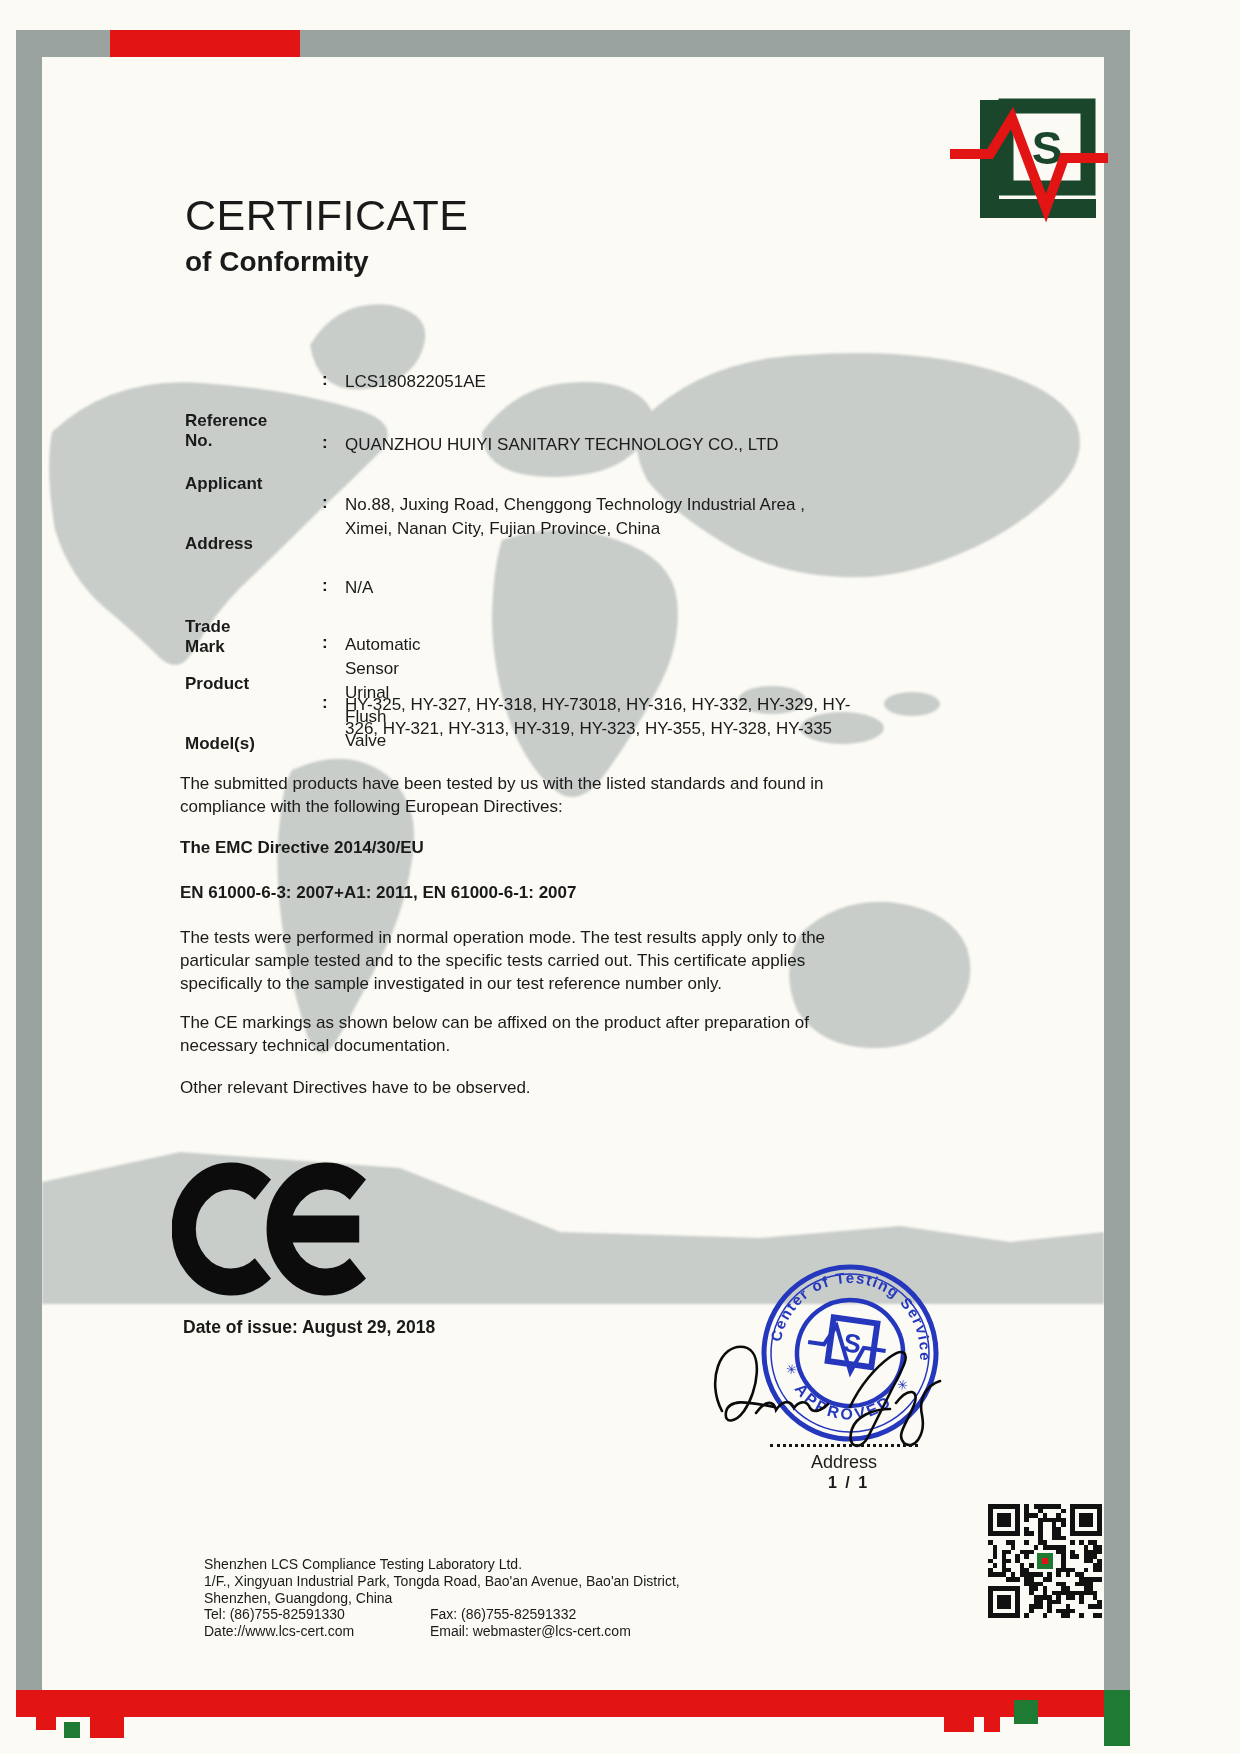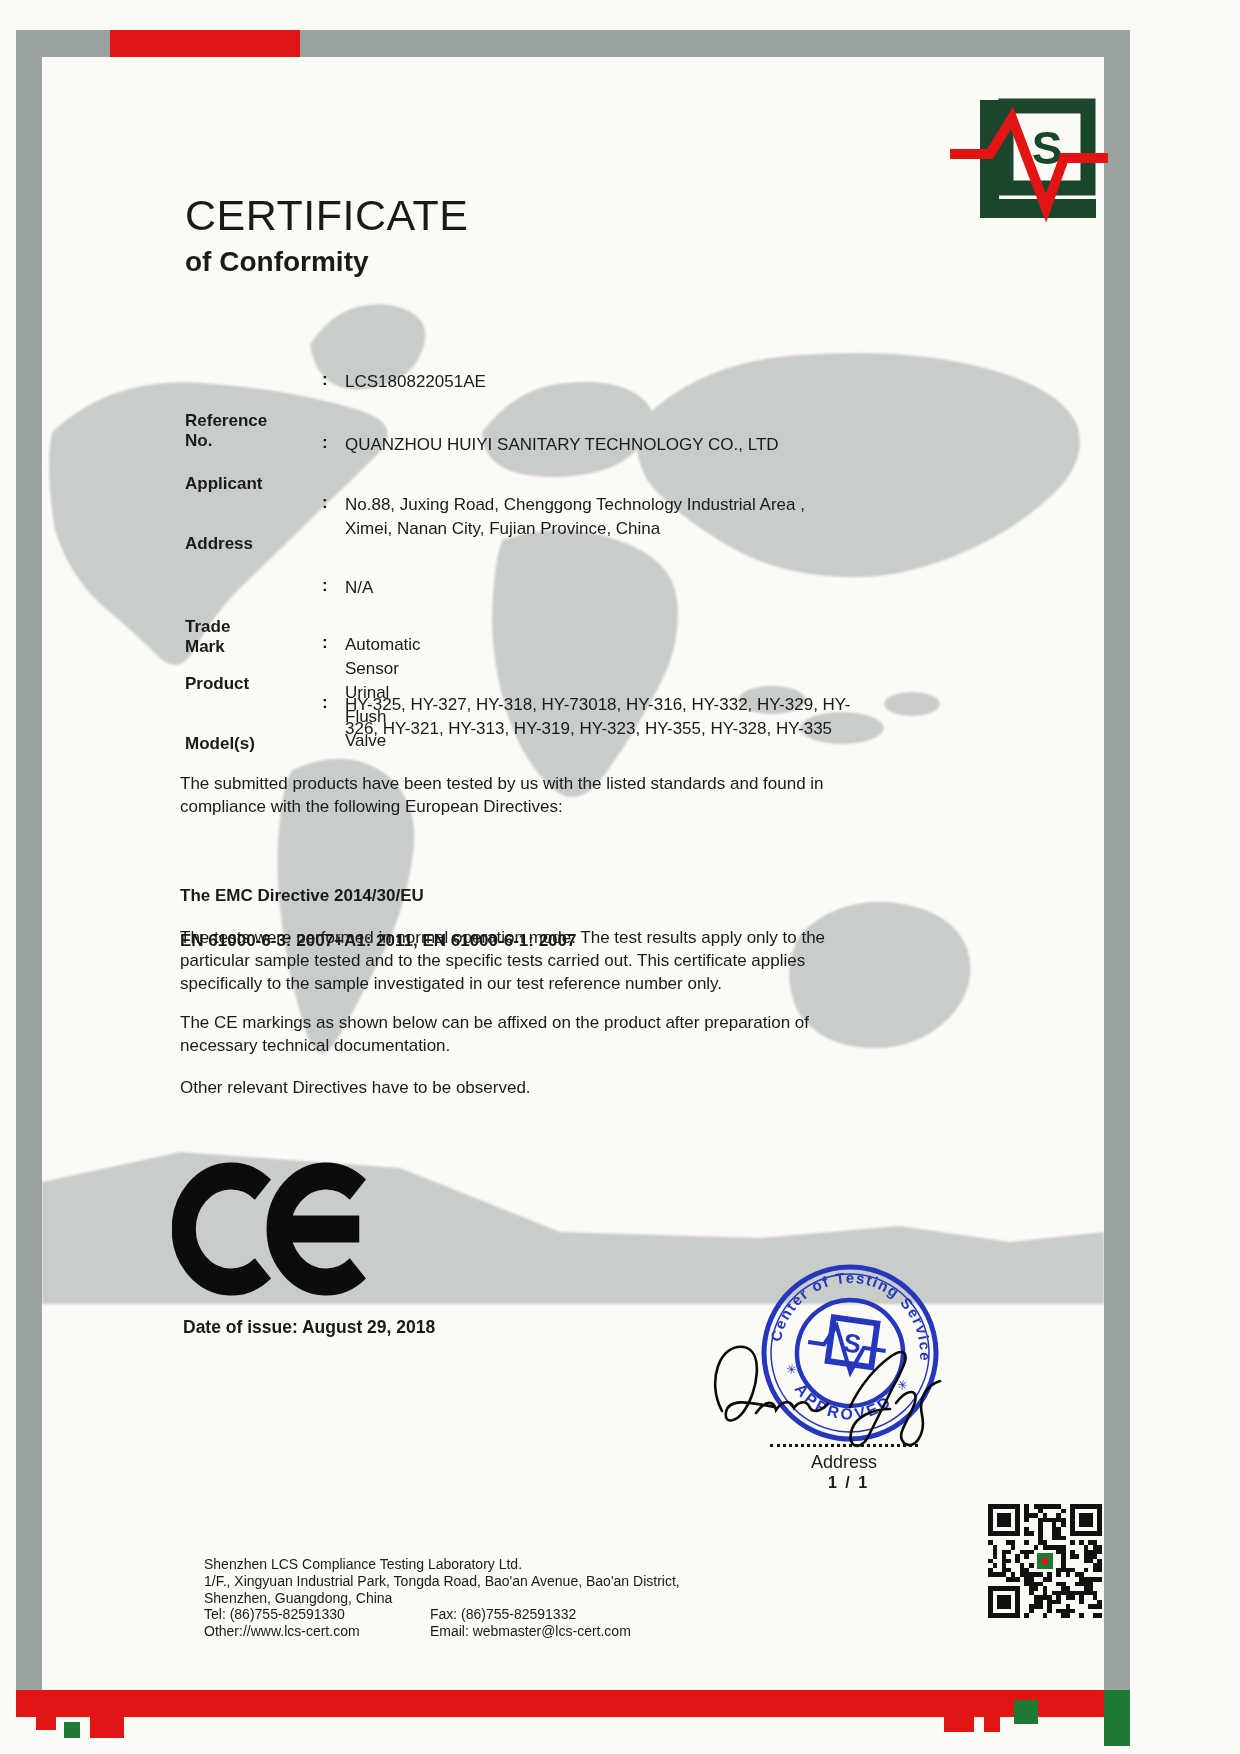--- a/index.html
+++ b/index.html
@@ -25,7 +25,7 @@
   .fcolon{font-size:17px;font-weight:700;}
   .fvalue{font-size:17px;font-weight:400;line-height:24px;}
   .para{font-size:17px;line-height:23px;}
-  .parab{font-size:17px;font-weight:700;line-height:23px;margin-top:48px;}
+  .parab{font-size:17px;font-weight:700;line-height:23px;}
   .dateline{font-size:17.5px;font-weight:700;}
   .manager{font-size:18px;text-align:center;}
   .dotline{border-top:3px dotted #151515;}

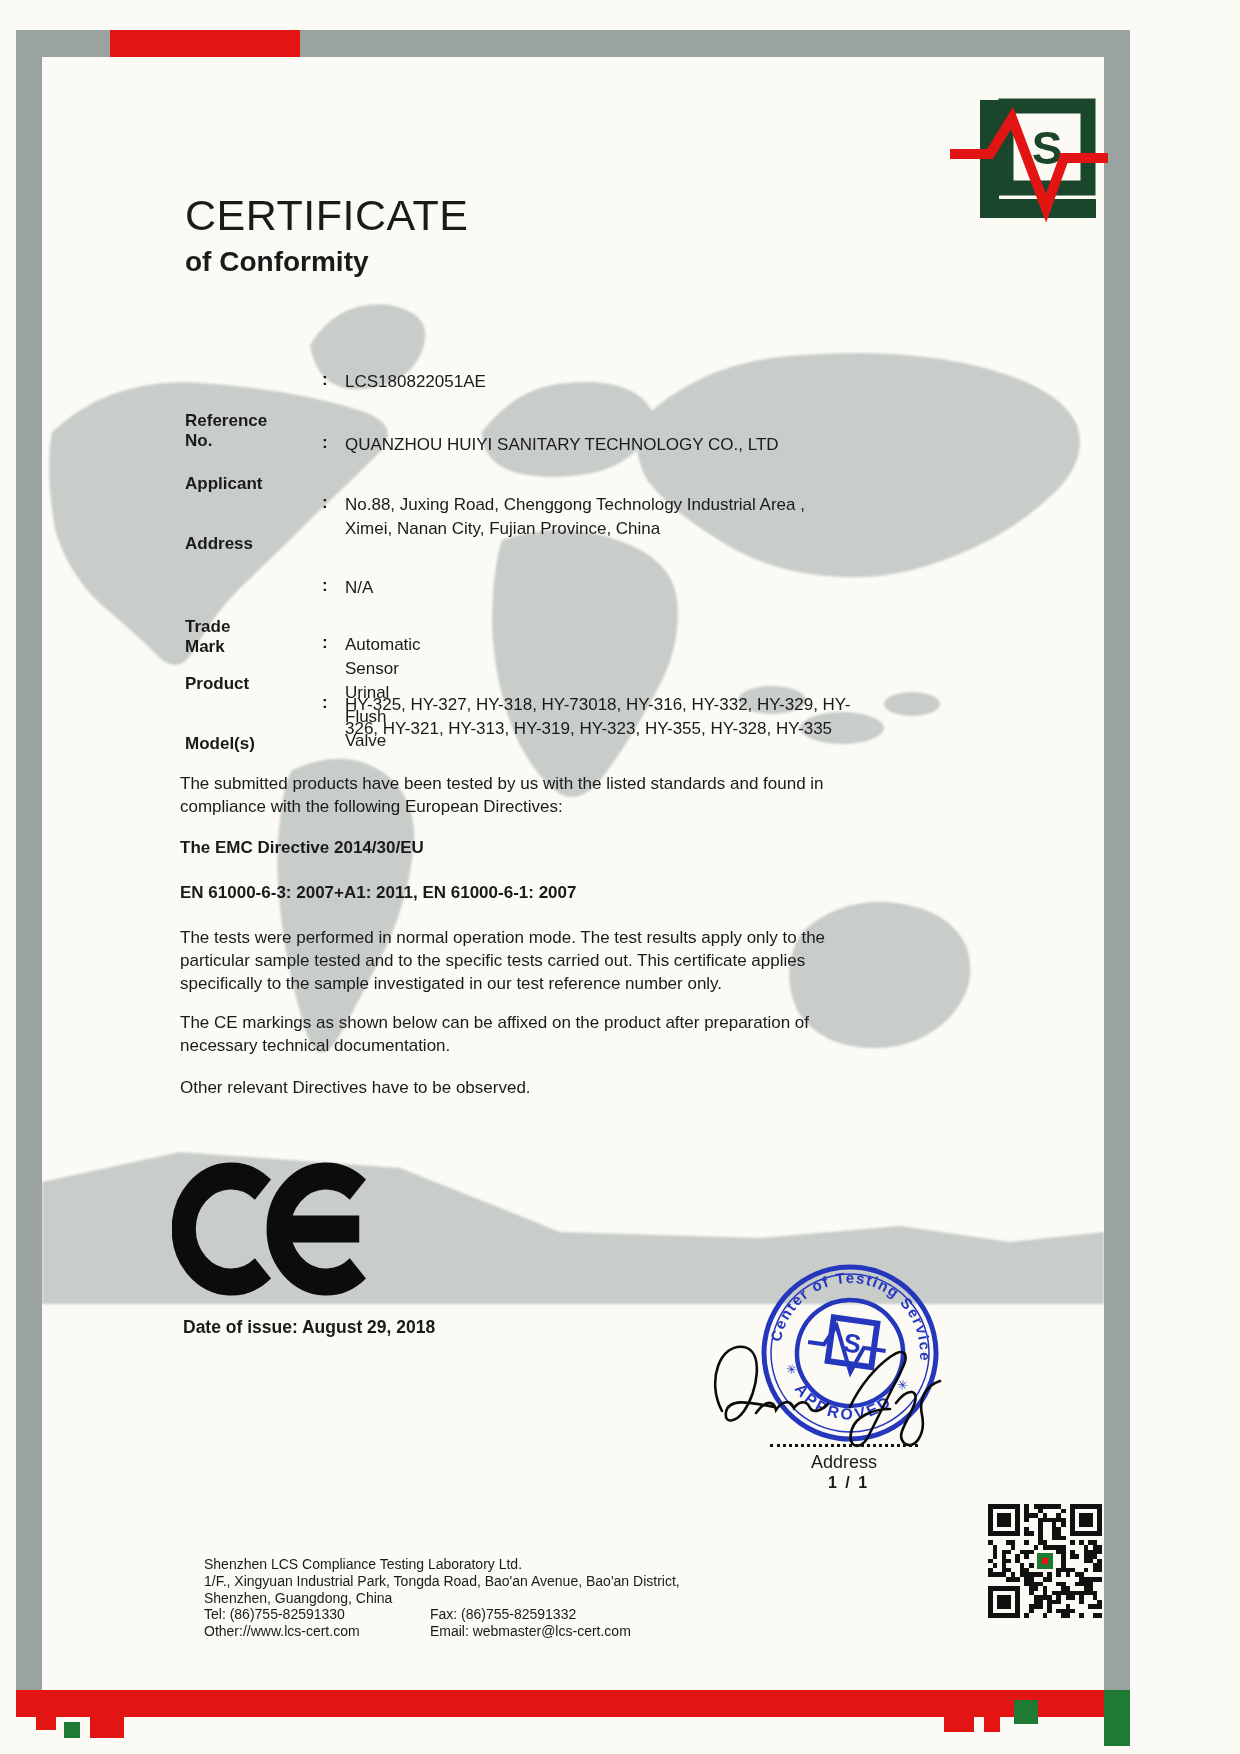--- a/index.html
+++ b/index.html
@@ -181,7 +181,7 @@
         <span>Fax: (86)755-82591332</span>
       </div>
       <div class="footrow">
-        <span class="fcol1">Other://www.lcs-cert.com</span>
+        <span class="fcol1">Date://www.lcs-cert.com</span>
         <span>Email: webmaster@lcs-cert.com</span>
       </div>
     </div>

